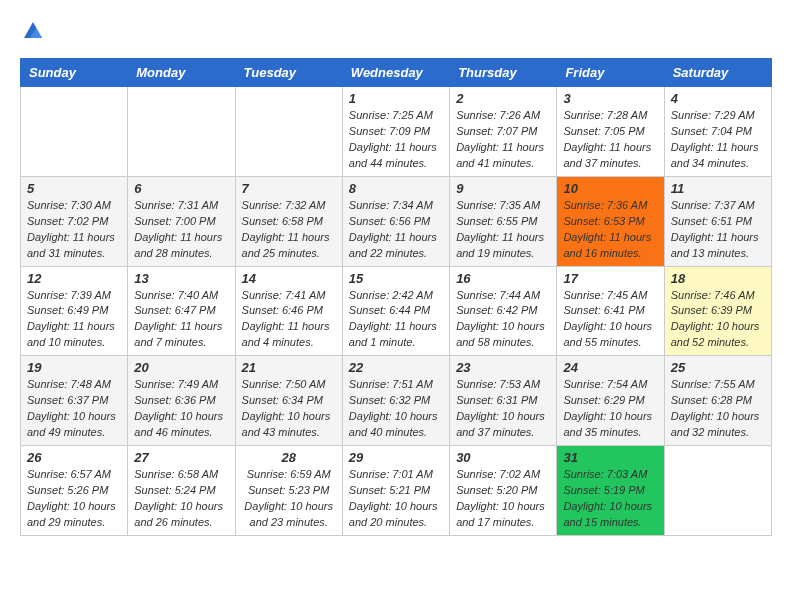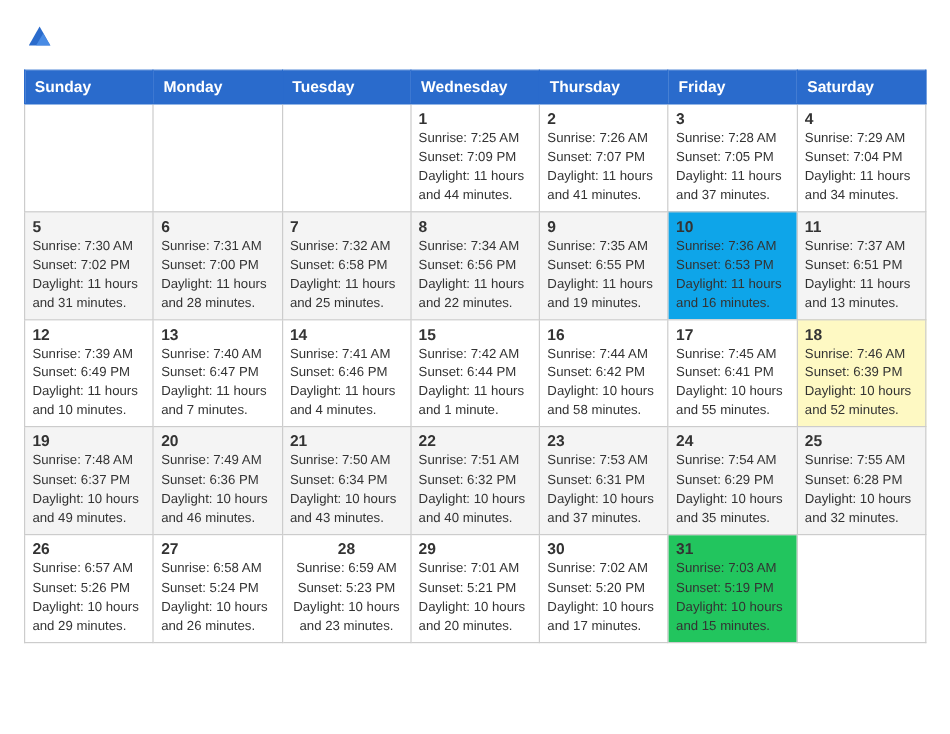--- a/index.html
+++ b/index.html
@@ -56,6 +56,7 @@
       width: 100%;
       border-collapse: collapse;
       border: 1px solid #ccc;
+      font-style: italic;
     }
     .calendar th {
       background-color: #2a6bcc;

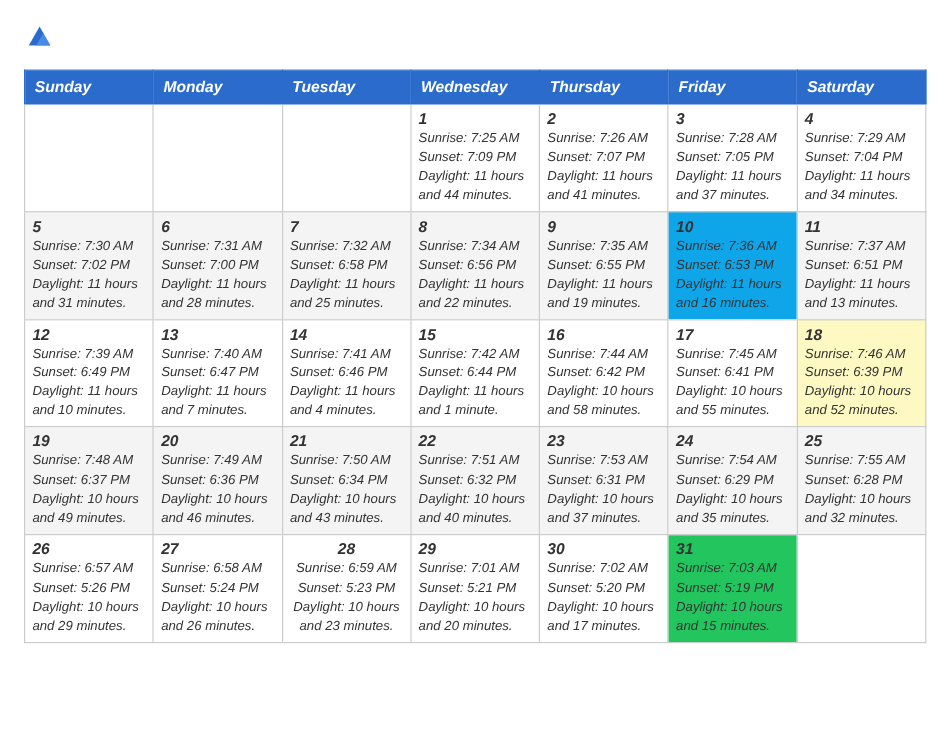--- a/index.html
+++ b/index.html
@@ -199,7 +199,7 @@
 Daylight: 11 hours
 and 19 minutes.</div>
         </td>
-        <td style="background-color: #0ea5e9;">
+        <td style="background-color: #f97316;">
           <div class="day-num">10</div>
           <div class="day-info" style="white-space: pre-line;">Sunrise: 7:36 AM
 Sunset: 6:53 PM

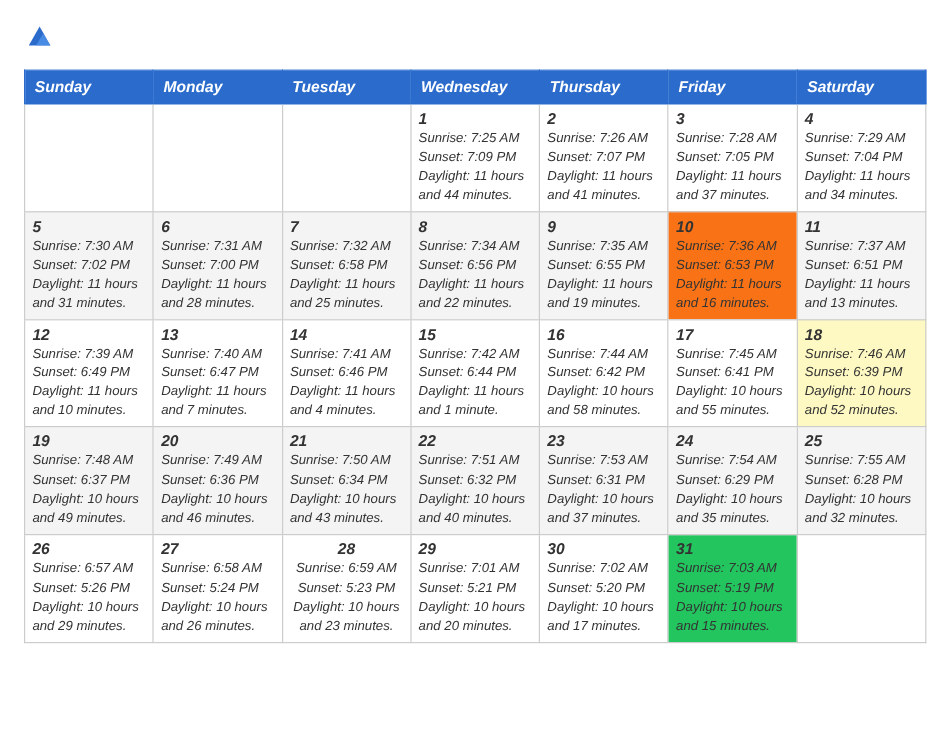--- a/index.html
+++ b/index.html
@@ -238,7 +238,7 @@
         </td>
         <td style="background-color: rgb(255, 255, 255);">
           <div class="day-num">15</div>
-          <div class="day-info" style="white-space: pre-line;">Sunrise: 7:42 AM
+          <div class="day-info" style="white-space: pre-line;">Sunrise: 2:42 AM
 Sunset: 6:44 PM
 Daylight: 11 hours
 and 1 minute.</div>

